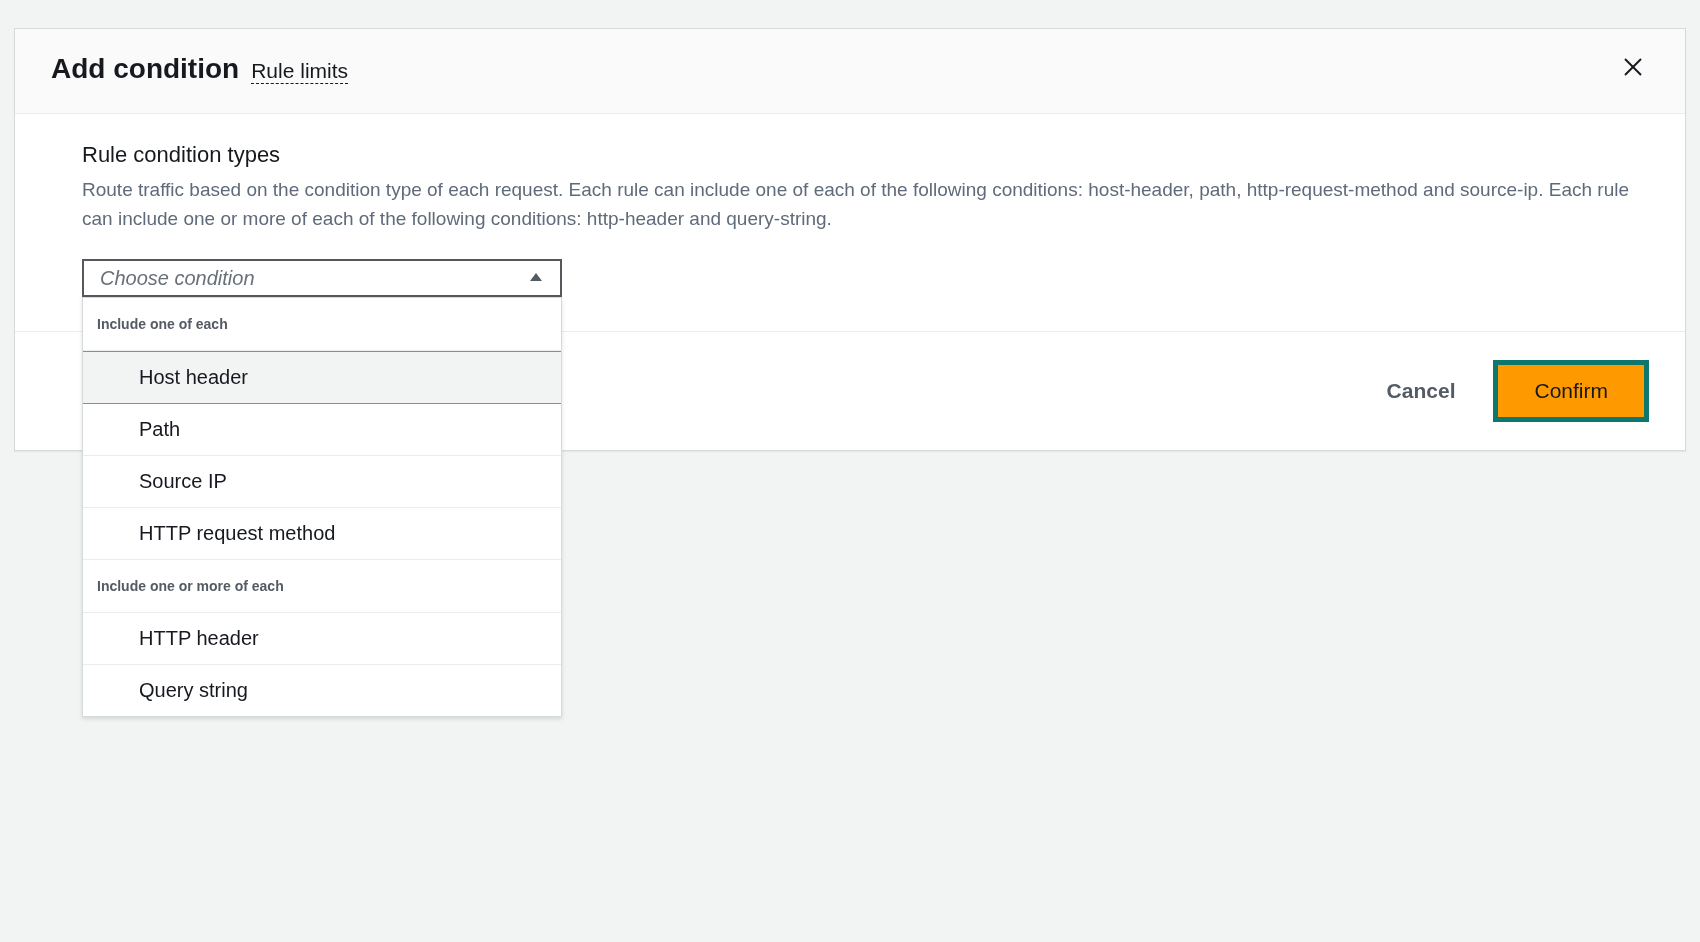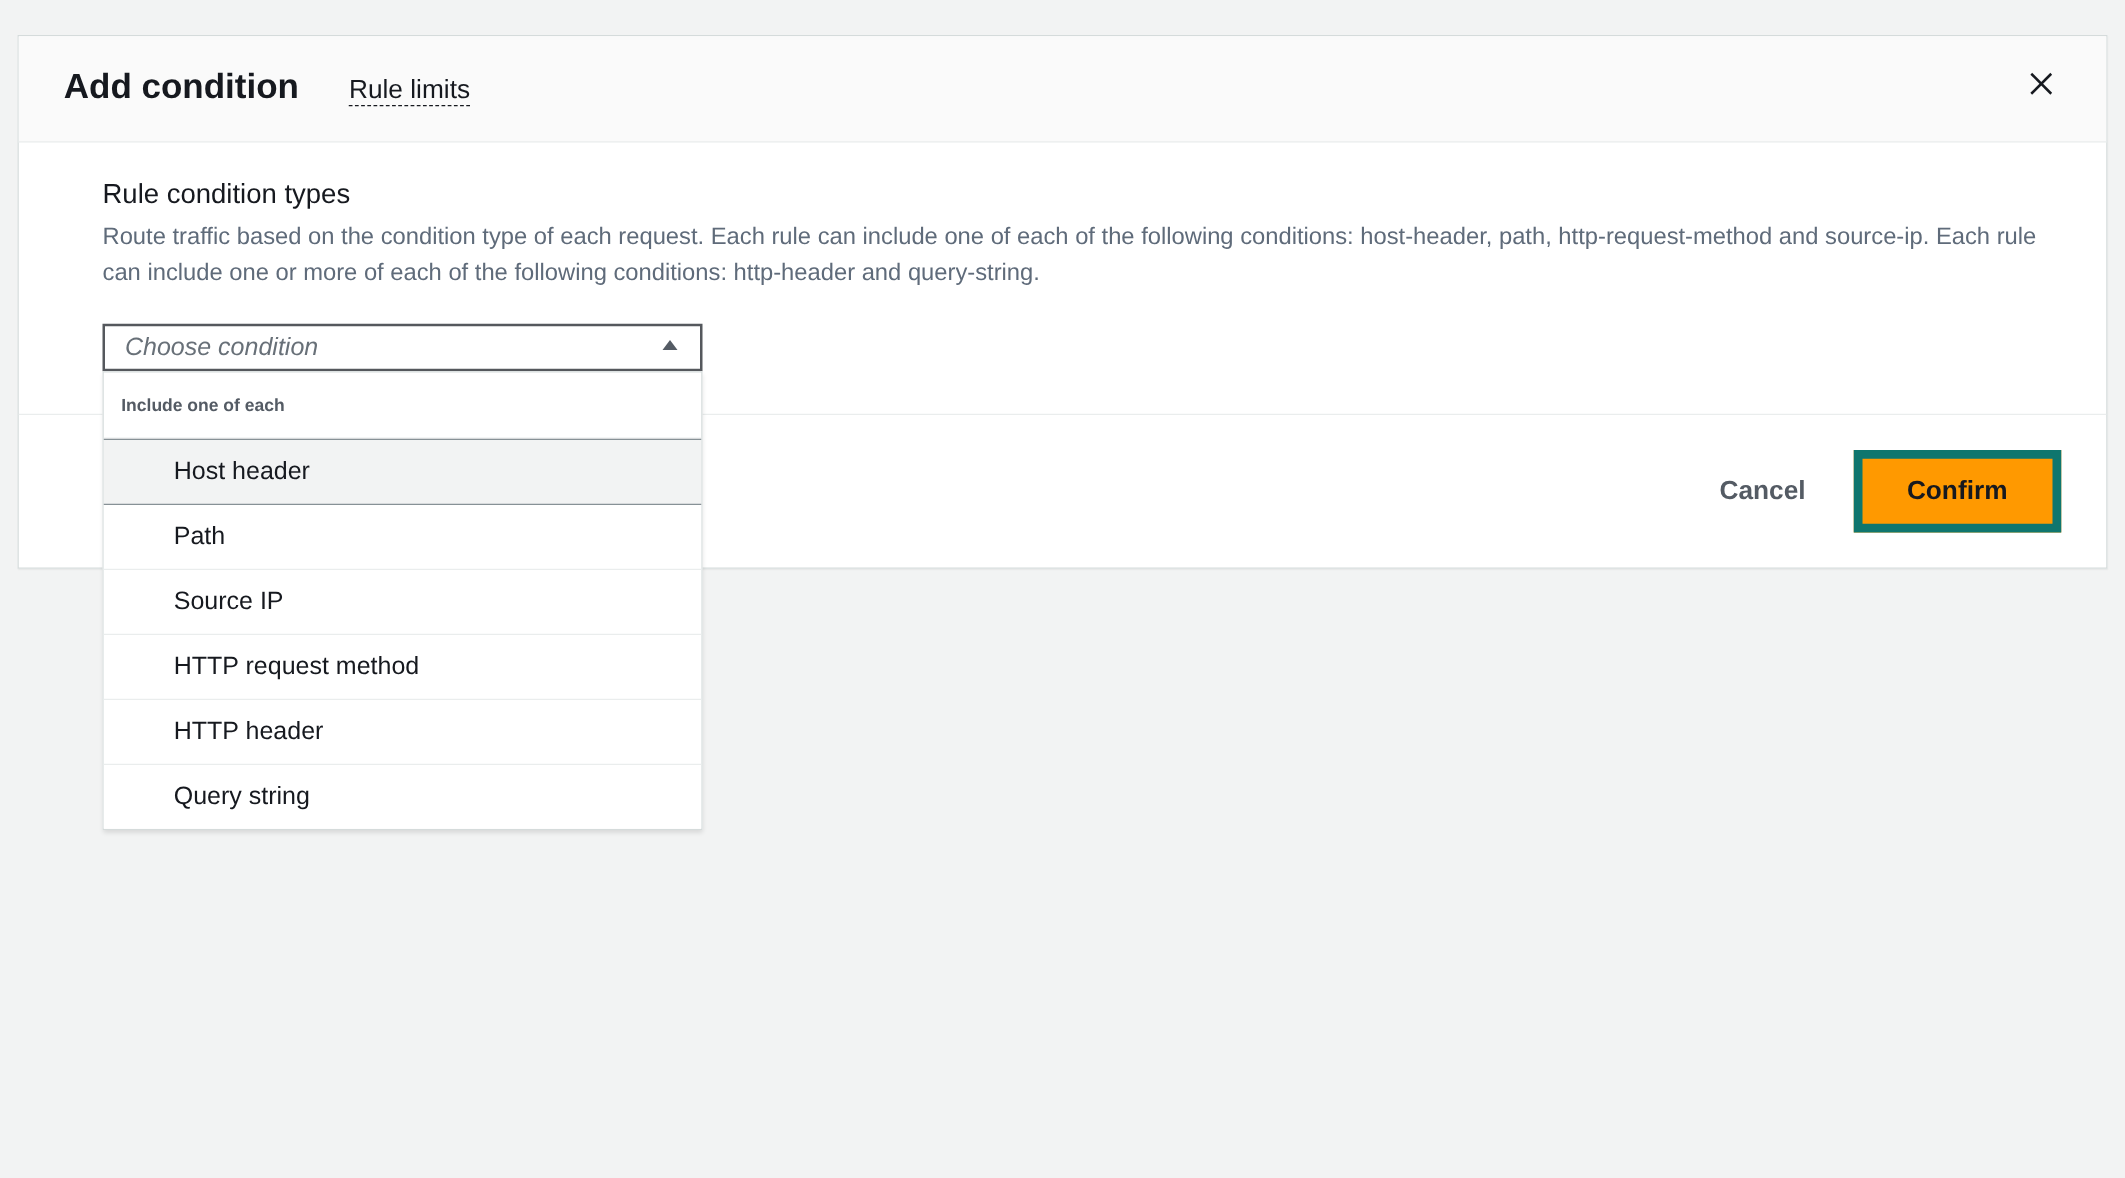--- a/index.html
+++ b/index.html
@@ -31,7 +31,7 @@
     .modal-header-left {
       display: flex;
       align-items: baseline;
-      gap: 40px;
+      gap: 12px;
     }
     .modal-title {
       font-size: 28px;

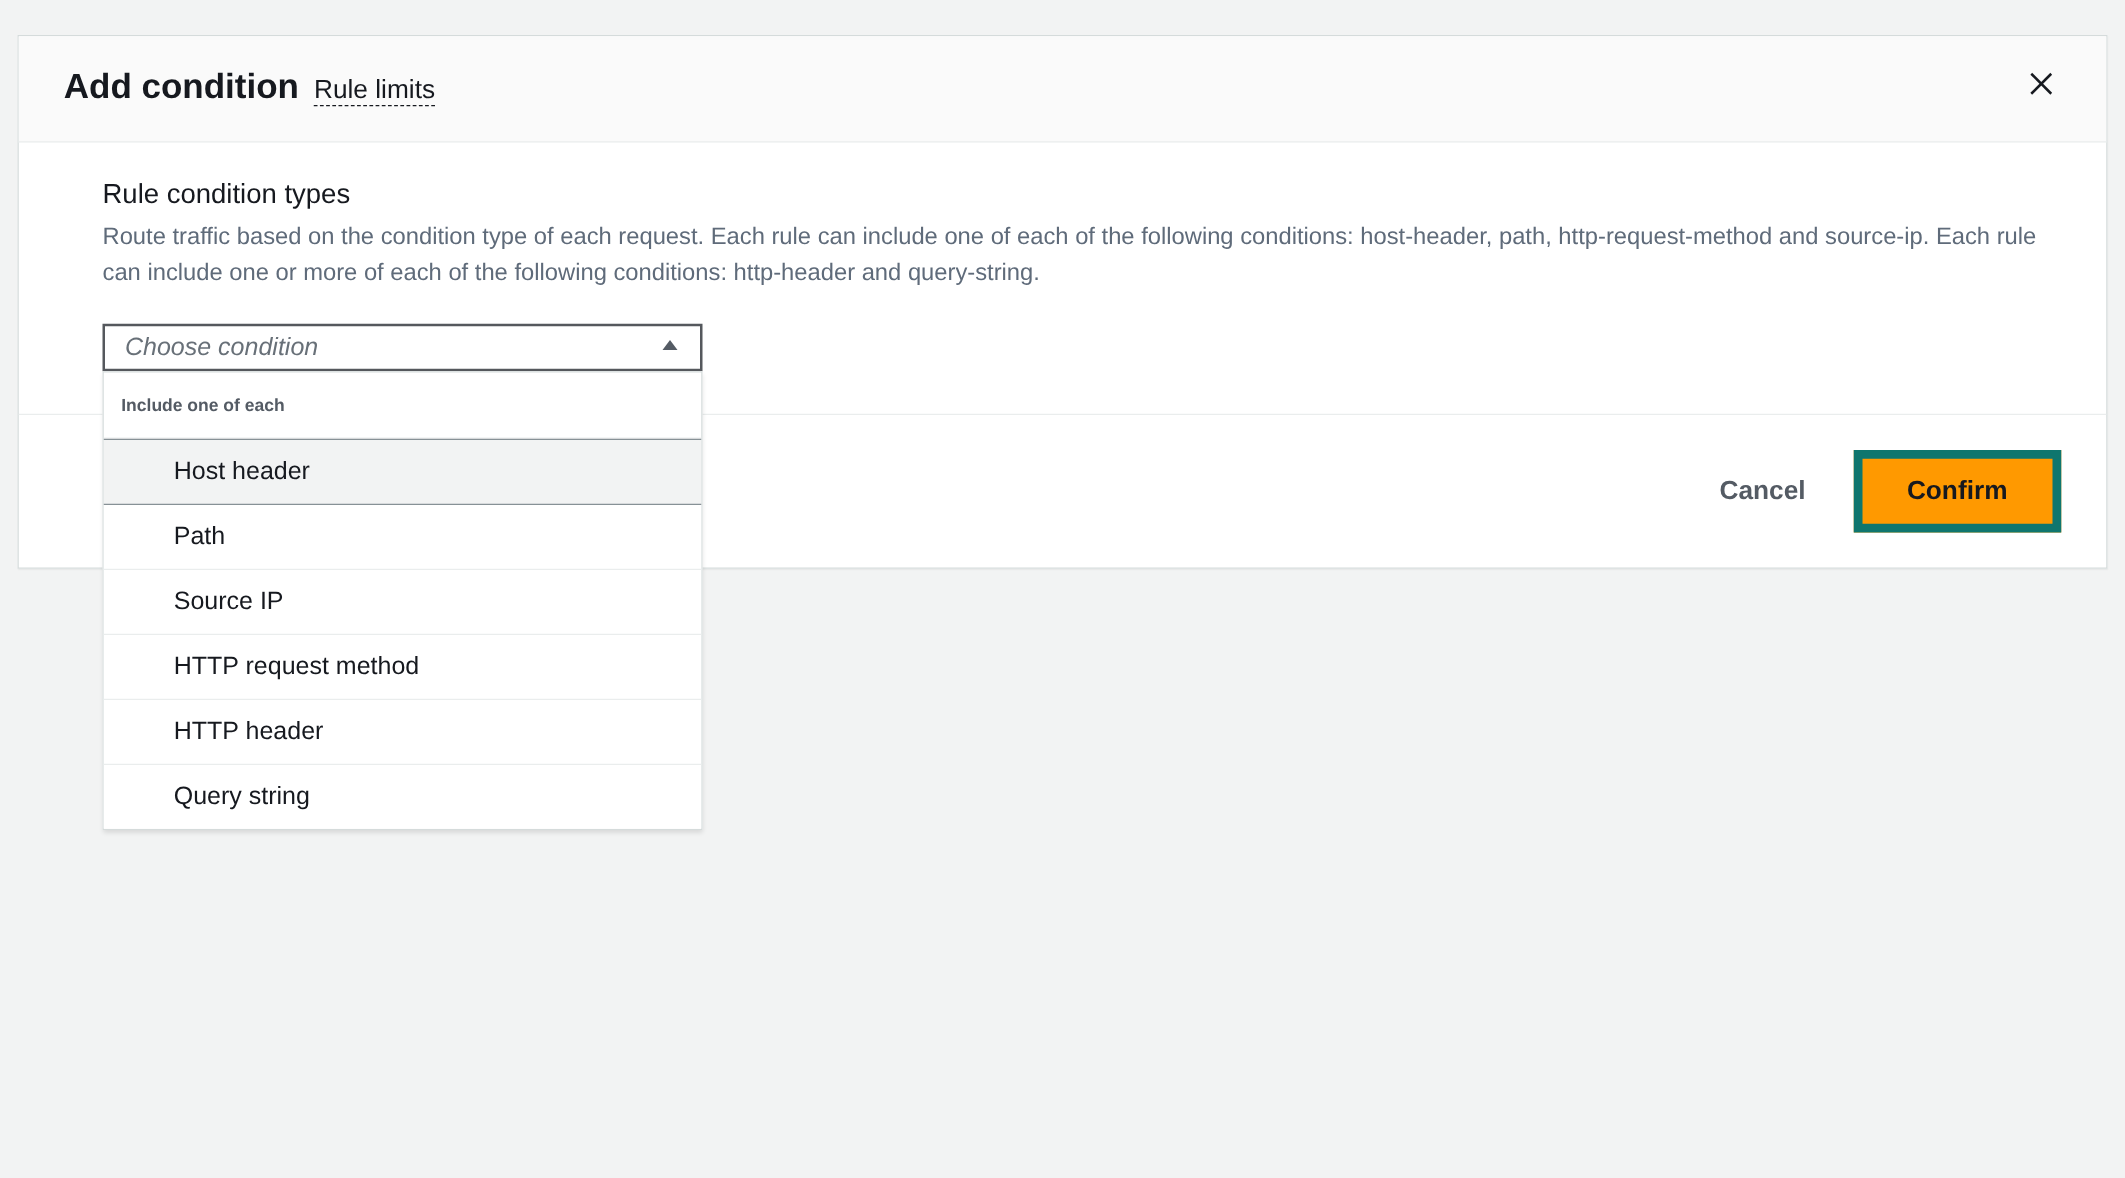--- a/index.html
+++ b/index.html
@@ -156,10 +156,10 @@
     }
     .btn-confirm {
       font-size: 21px;
-      font-weight: 700;
+      font-weight: 400;
       color: #16191f;
       background: #ff9900;
-      border: 7px solid #0f766e;
+      border: 5px solid #0f766e;
       cursor: pointer;
       padding: 14px 36px;
     }

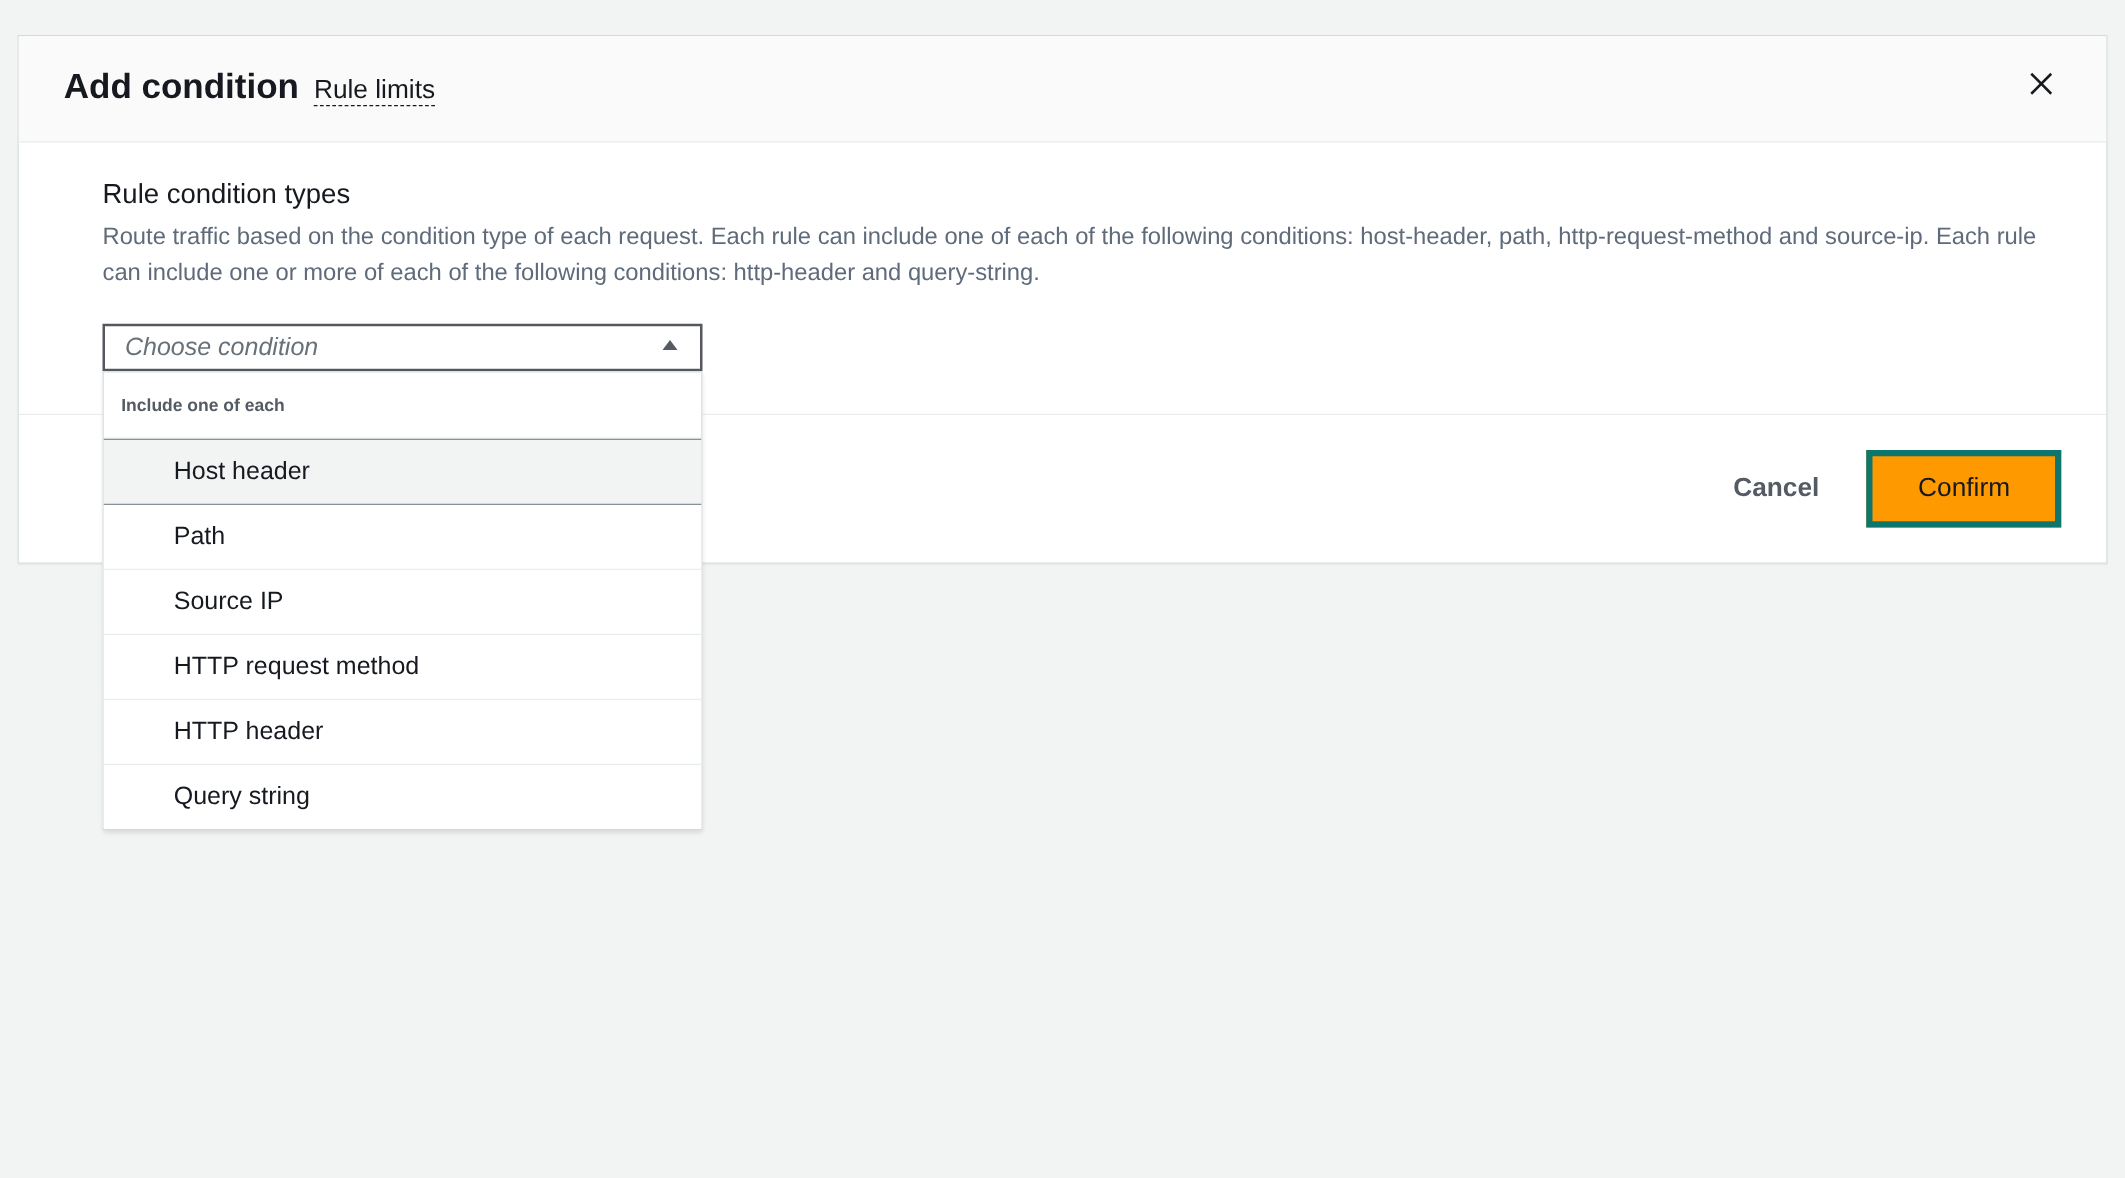--- a/index.html
+++ b/index.html
@@ -203,6 +203,7 @@
         <div class="dropdown-option">Path</div>
         <div class="dropdown-option">Source IP</div>
         <div class="dropdown-option">HTTP request method</div>
+        <div class="dropdown-group-label">Include one or more of each</div>
         <div class="dropdown-option">HTTP header</div>
         <div class="dropdown-option">Query string</div>
       </div>

